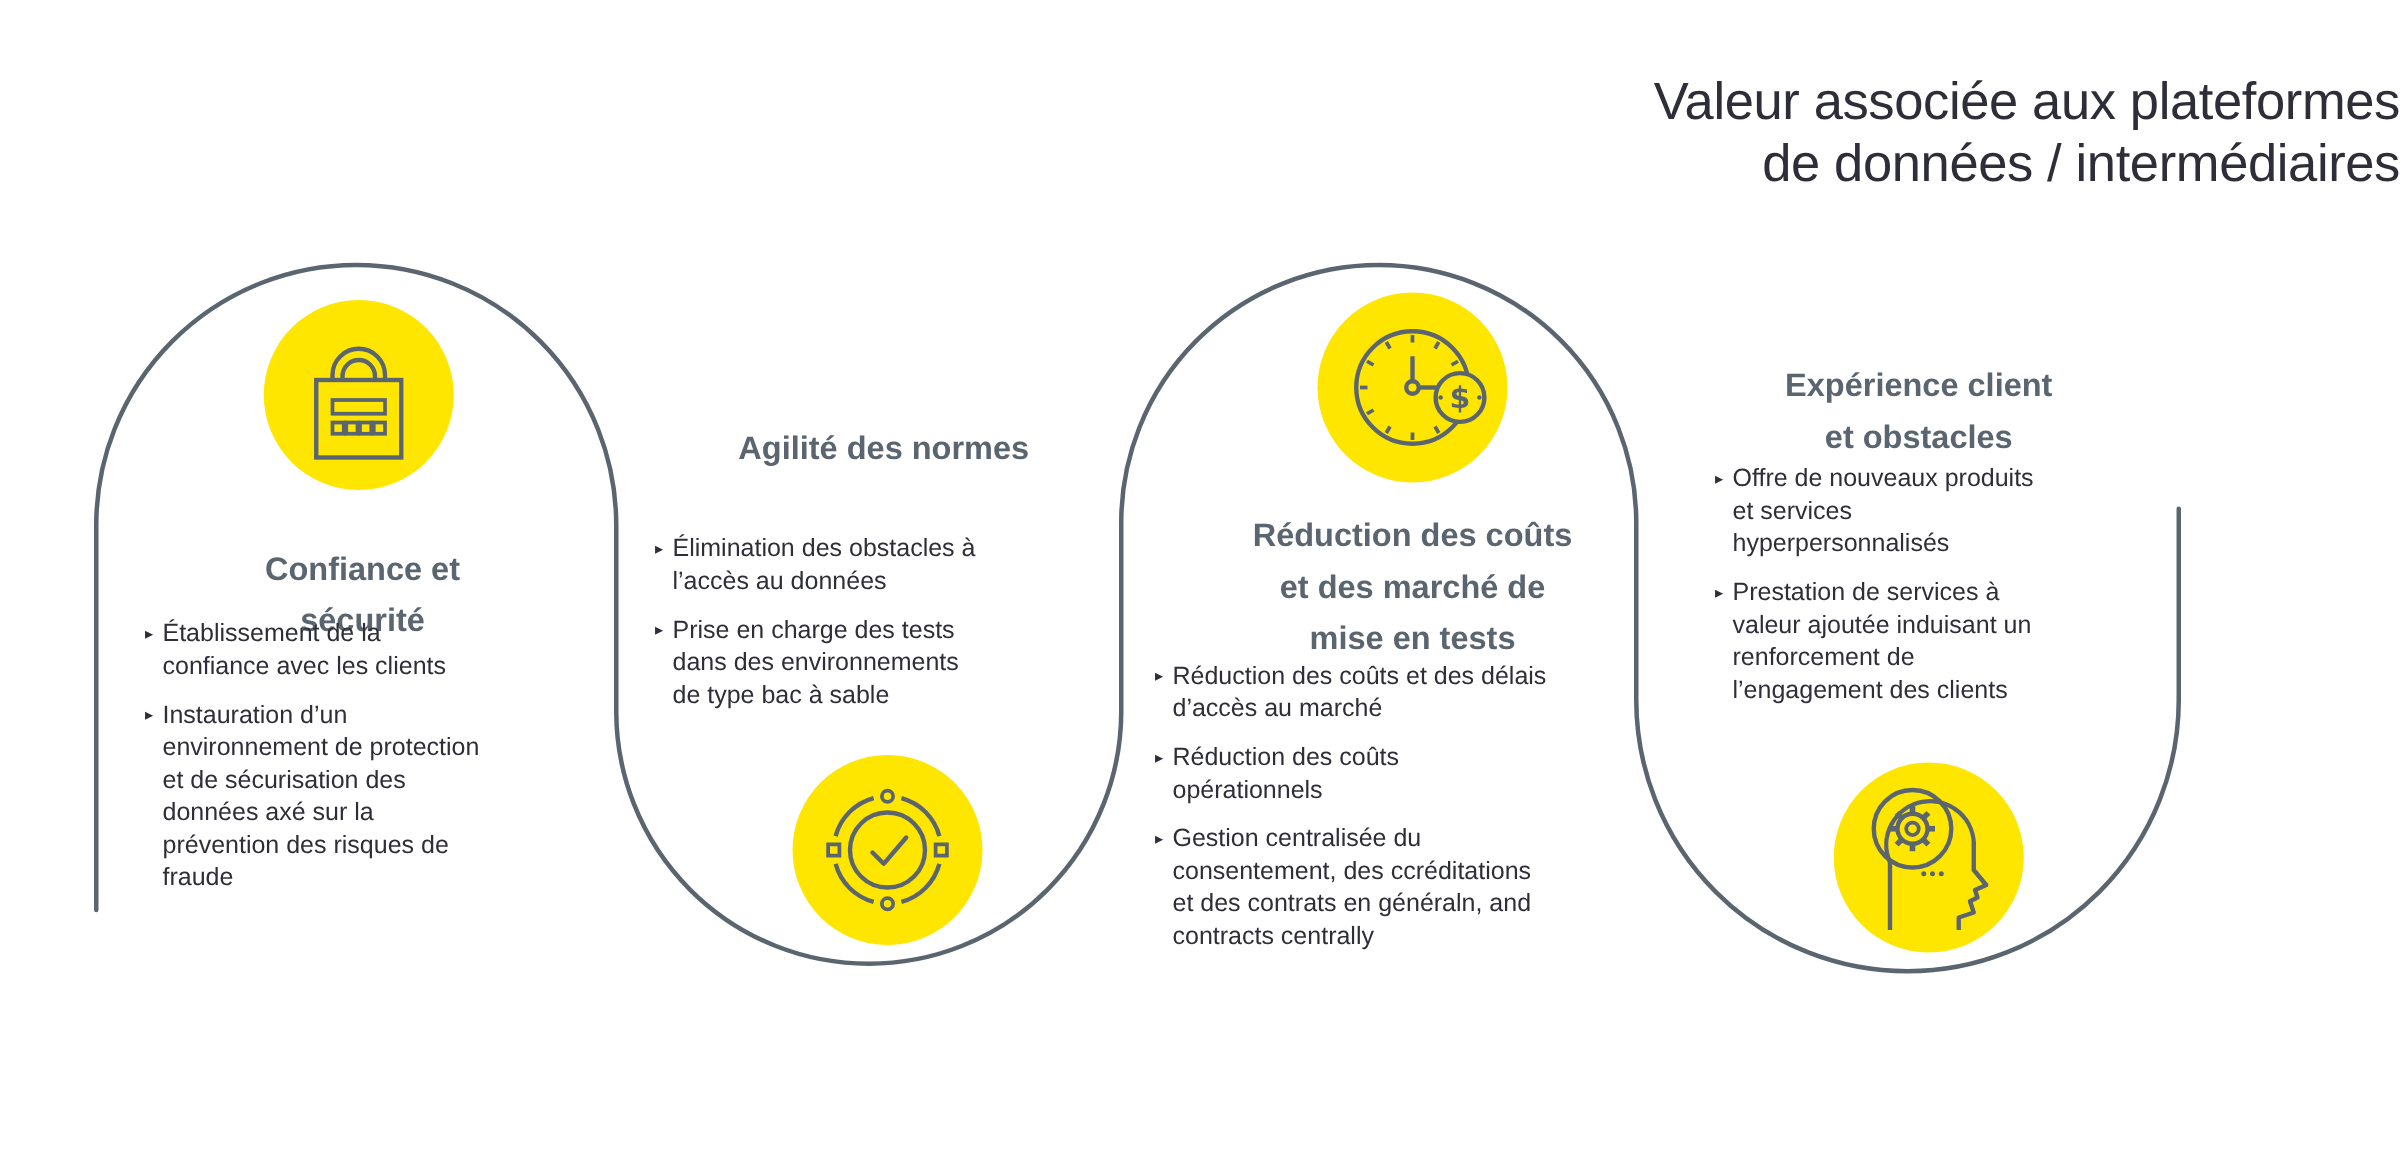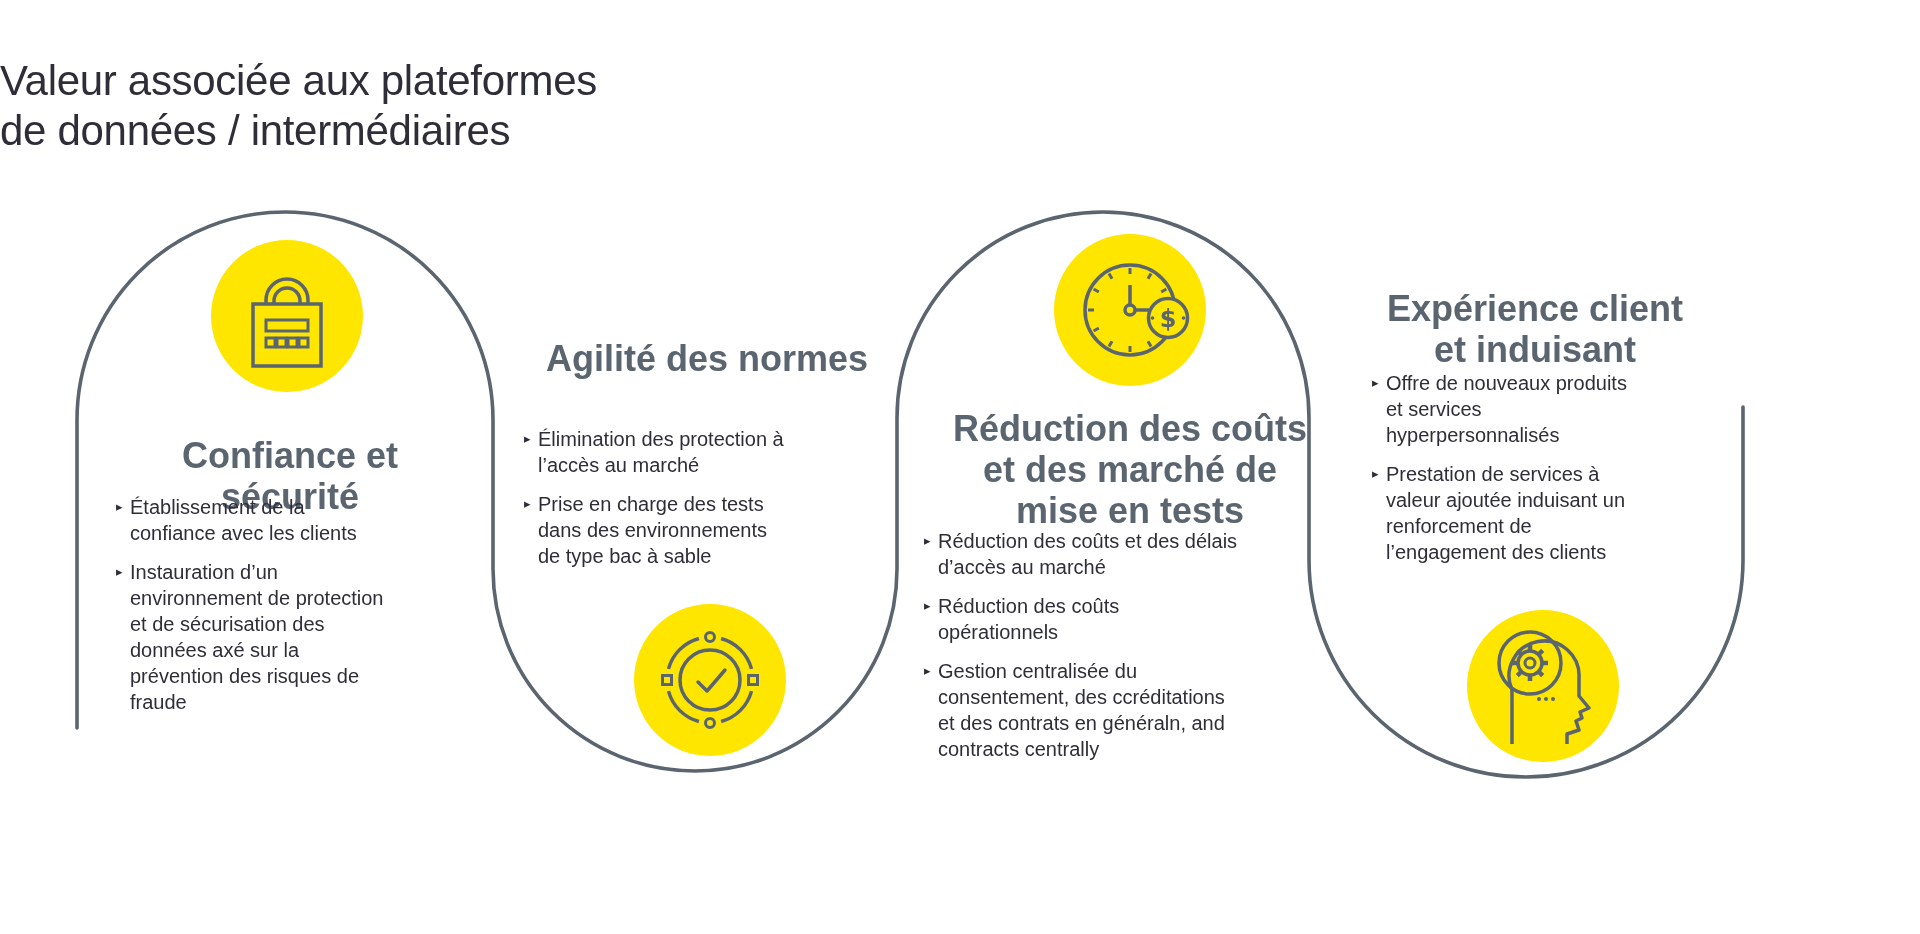--- a/index.html
+++ b/index.html
@@ -9,7 +9,7 @@
   }
   .abs{position:absolute;}
   .main-title{
-    left:0;top:56px;width:1920px;text-align:left;
+    left:0;top:56px;width:1920px;text-align:right;
     font-size:42px;line-height:50px;font-weight:400;color:#2e2e38;letter-spacing:-.3px;
   }
   .sec-title{

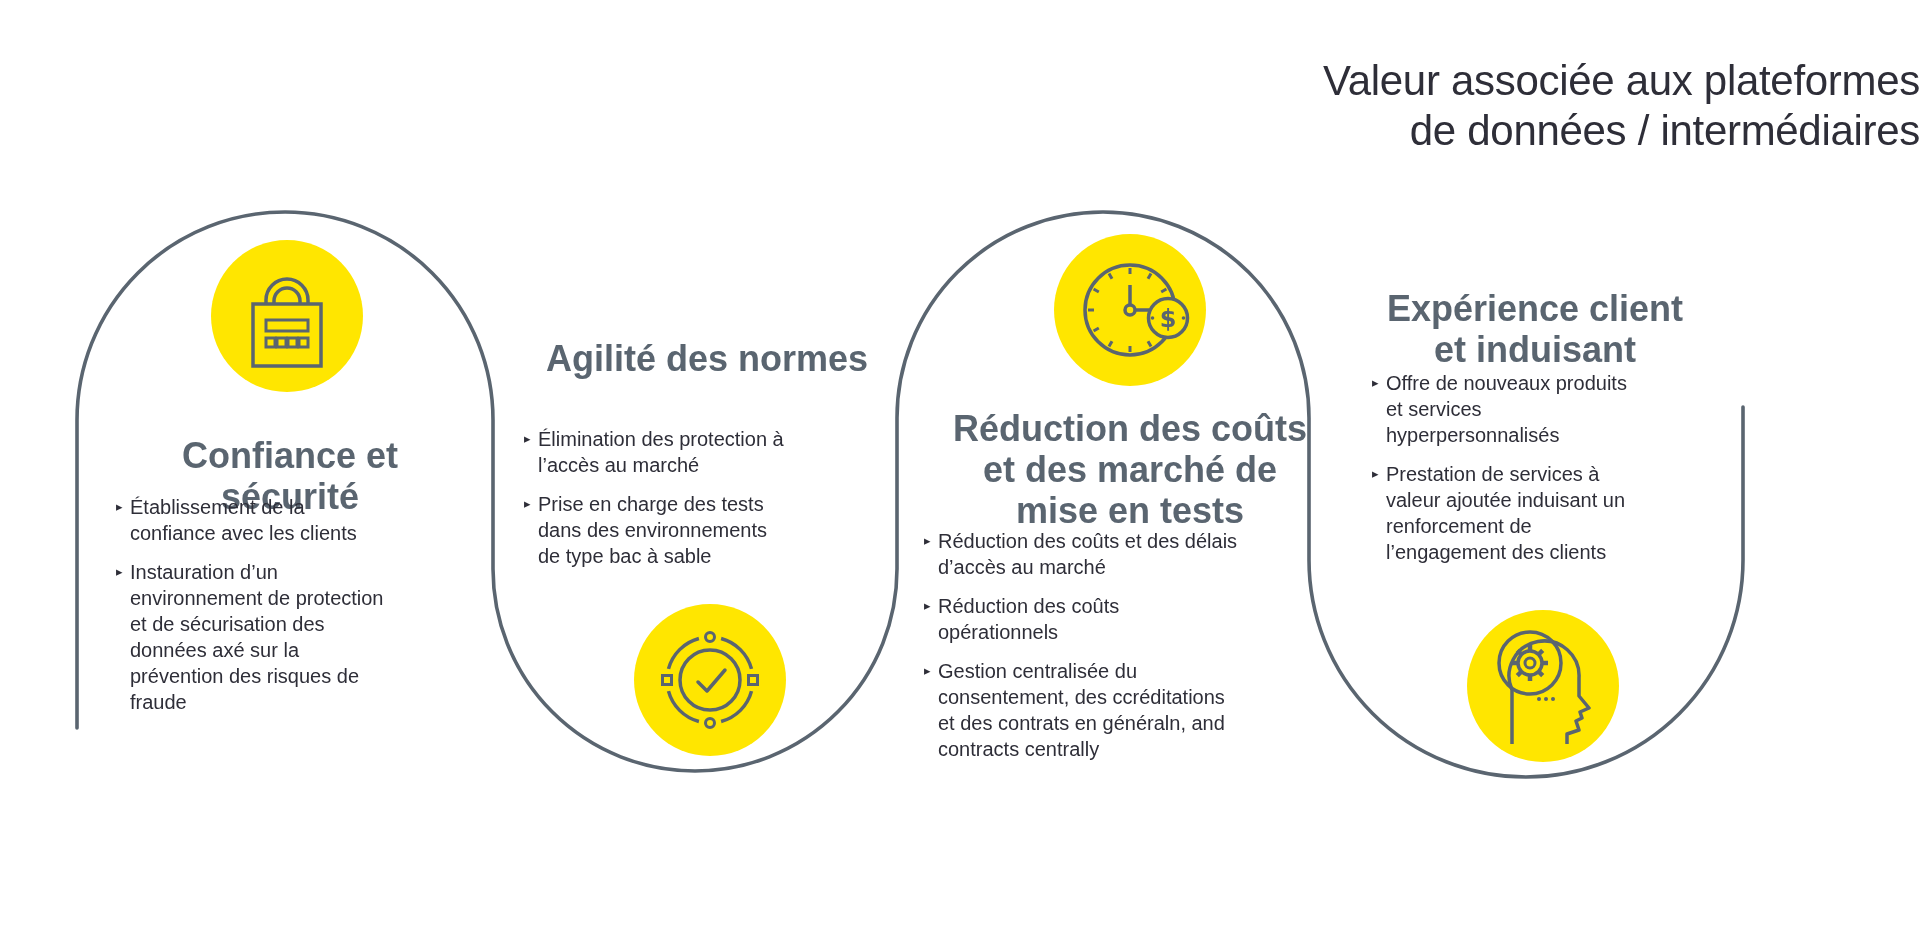--- a/index.html
+++ b/index.html
@@ -13,7 +13,7 @@
     font-size:42px;line-height:50px;font-weight:400;color:#2e2e38;letter-spacing:-.3px;
   }
   .sec-title{
-    text-align:center;font-size:36px;line-height:41px;font-weight:700;color:#5a6570;
+    text-align:center;font-size:26px;line-height:41px;font-weight:700;color:#5a6570;
   }
   .bullets{
     list-style:none;margin:0;padding:0;

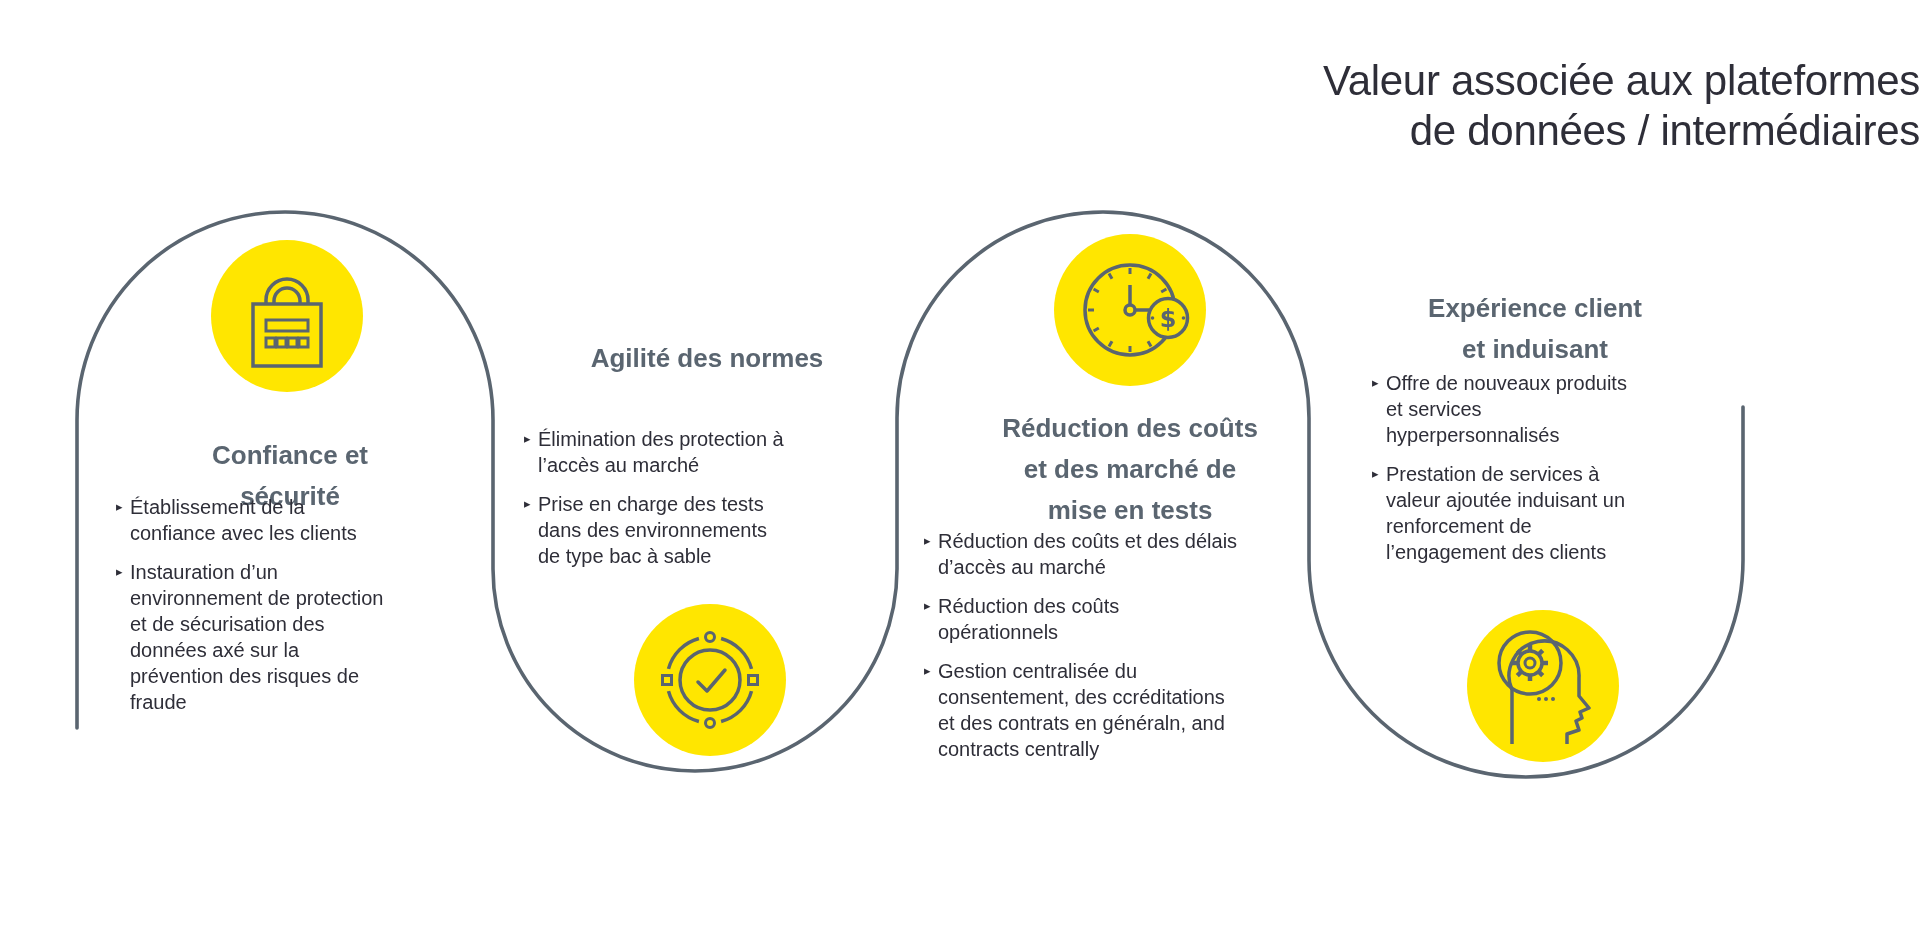--- a/index.html
+++ b/index.html
@@ -189,7 +189,7 @@
 
   <div class="abs sec-title t4">
     <div>Expérience client</div>
-    <div>et induisant</div>
+    <div>et obstacles</div>
   </div>
   <ul class="abs bullets b4">
       <li>

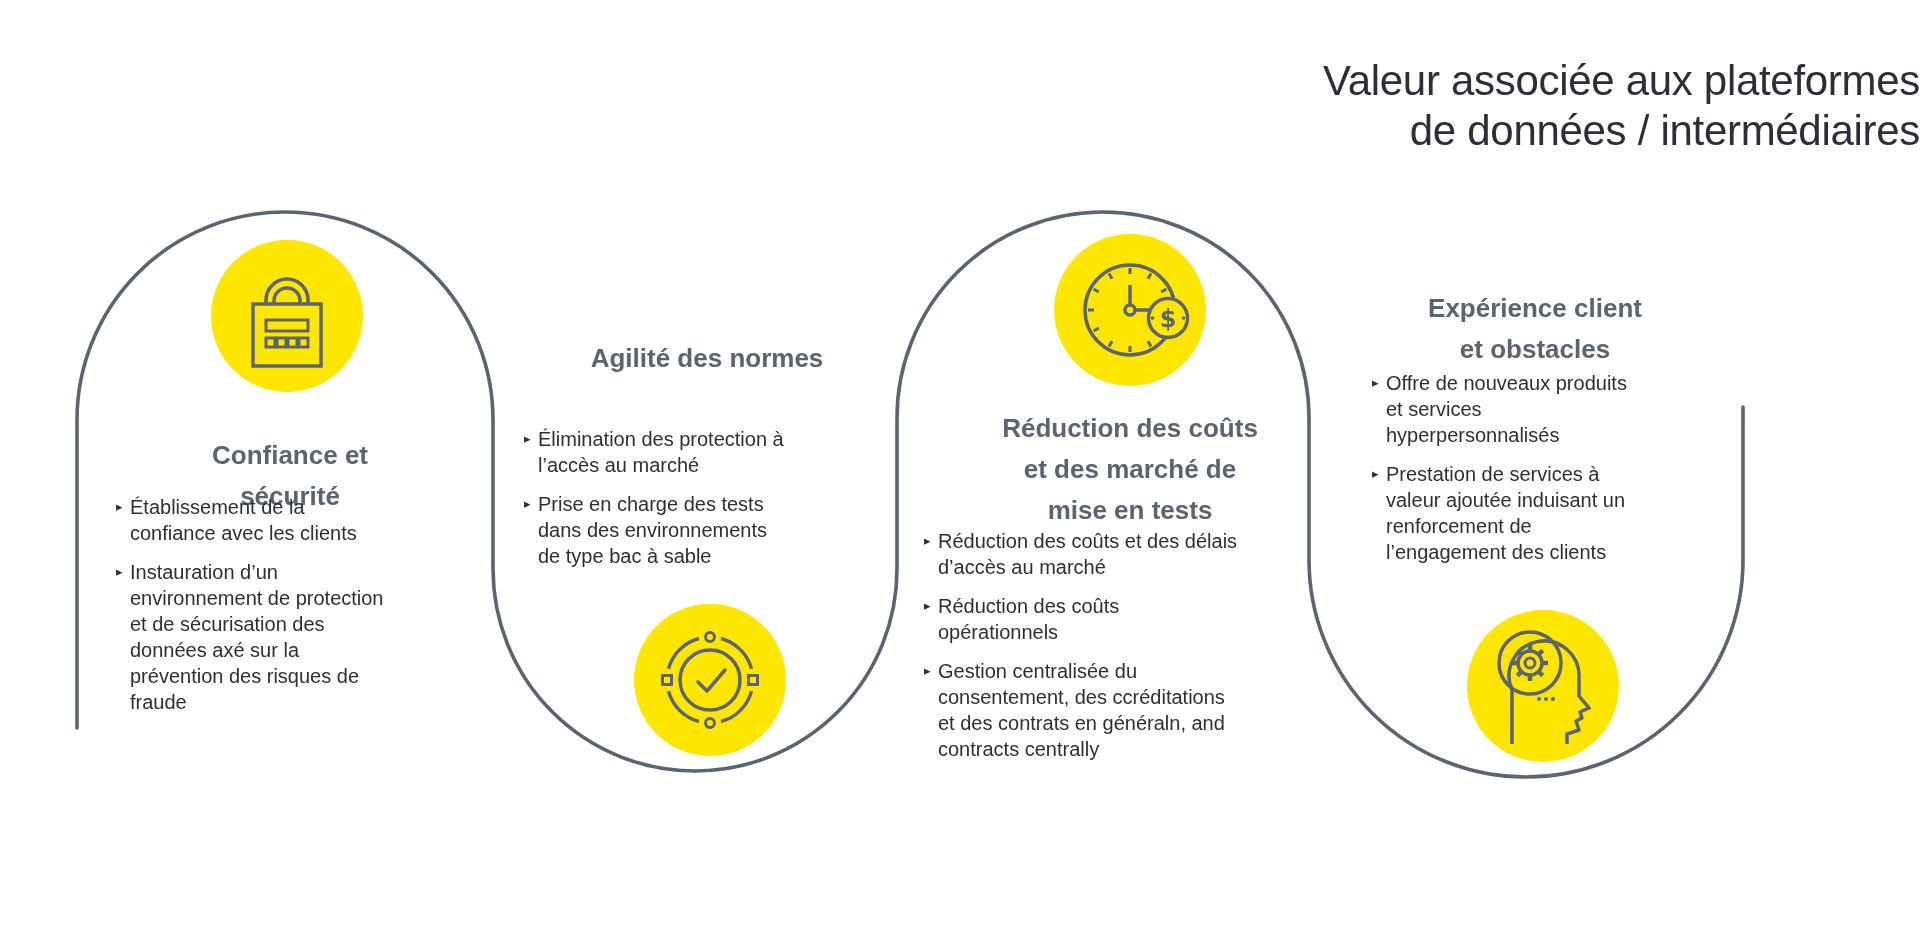--- a/index.html
+++ b/index.html
@@ -159,7 +159,7 @@
   <ul class="abs bullets b2">
       <li>
         <span class="marker">▸</span>
-        <span class="btext">Élimination des protection à l’accès au marché</span>
+        <span class="btext">Élimination des obstacles à l’accès au données</span>
       </li>
       <li>
         <span class="marker">▸</span>

